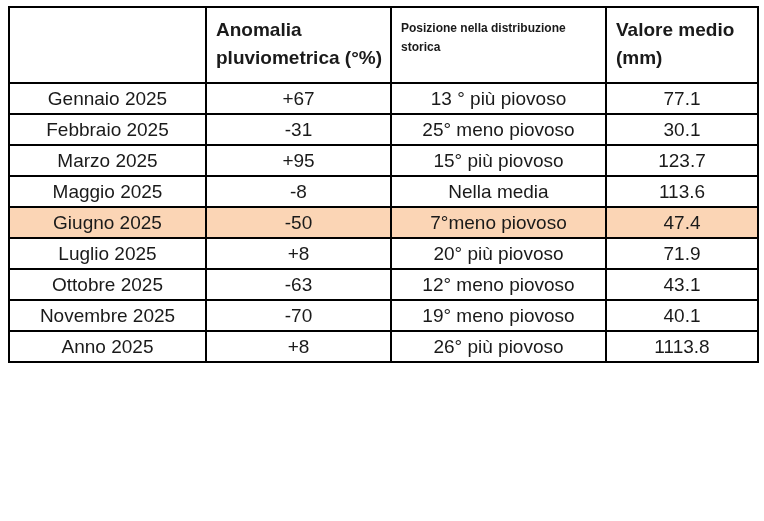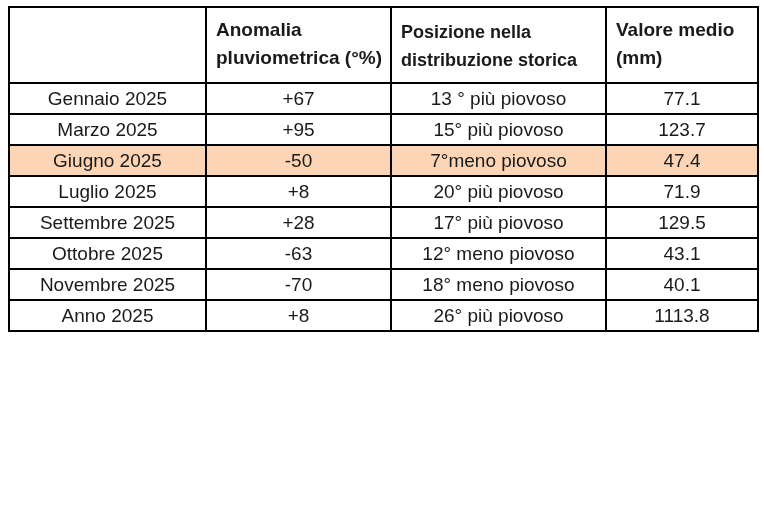--- a/index.html
+++ b/index.html
@@ -41,7 +41,7 @@
     line-height: 1.45;
   }
   th.col2 {
-    font-size: 18px;
+    font-size: 12px;
     line-height: 1.55;
     padding-top: 11px;
   }

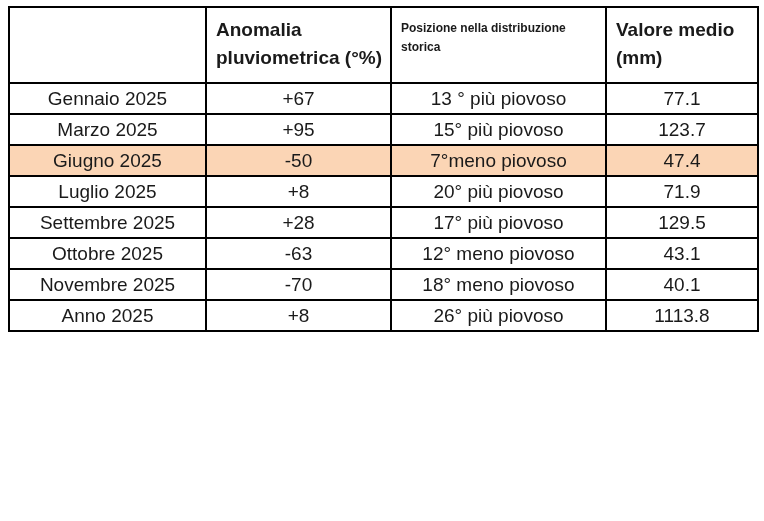--- a/index.html
+++ b/index.html
@@ -82,6 +82,12 @@
           <td class="col3">77.1</td>
         </tr>
         <tr>
+          <td class="col0">Febbraio 2025</td>
+          <td class="col1">-31</td>
+          <td class="col2">25° meno piovoso</td>
+          <td class="col3">30.1</td>
+        </tr>
+        <tr>
           <td class="col0">Marzo 2025</td>
           <td class="col1">+95</td>
           <td class="col2">15° più piovoso</td>

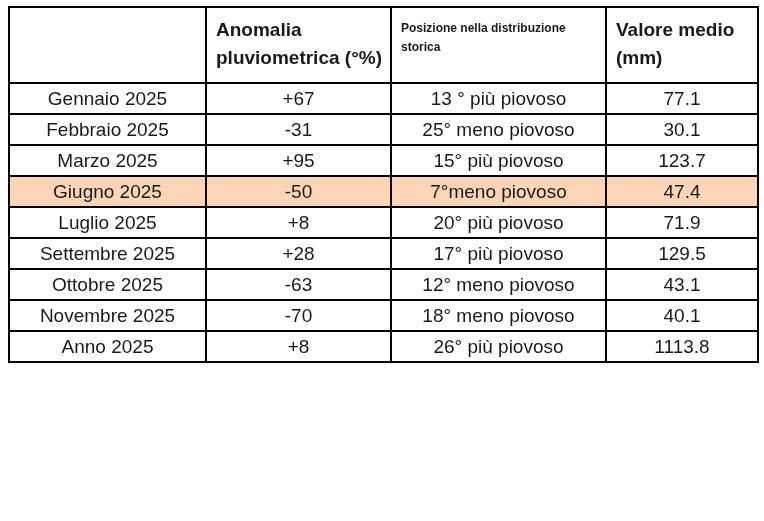--- a/index.html
+++ b/index.html
@@ -93,6 +93,12 @@
           <td class="col2">15° più piovoso</td>
           <td class="col3">123.7</td>
         </tr>
+        <tr>
+          <td class="col0">Maggio 2025</td>
+          <td class="col1">-8</td>
+          <td class="col2">Nella media</td>
+          <td class="col3">113.6</td>
+        </tr>
         <tr class="hl-orange">
           <td class="col0">Giugno 2025</td>
           <td class="col1">-50</td>

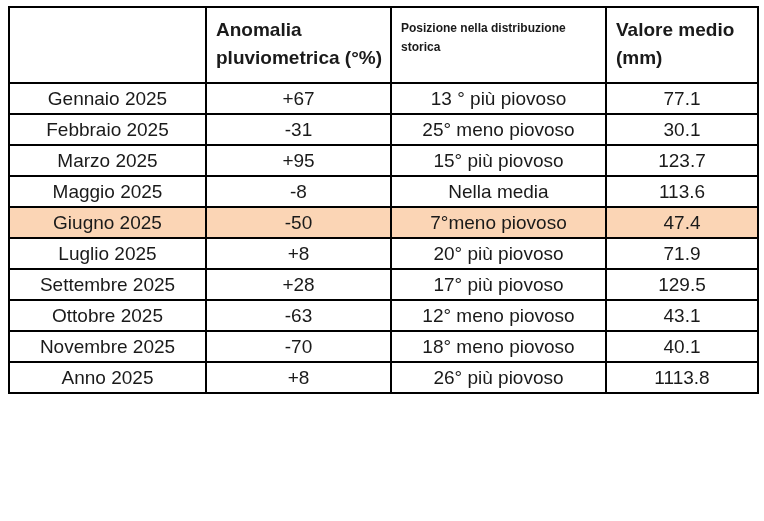--- a/index.html
+++ b/index.html
@@ -112,12 +112,6 @@
           <td class="col3">71.9</td>
         </tr>
         <tr>
-          <td class="col0">Settembre 2025</td>
-          <td class="col1">+28</td>
-          <td class="col2">17° più piovoso</td>
-          <td class="col3">129.5</td>
-        </tr>
-        <tr>
           <td class="col0">Ottobre 2025</td>
           <td class="col1">-63</td>
           <td class="col2">12° meno piovoso</td>

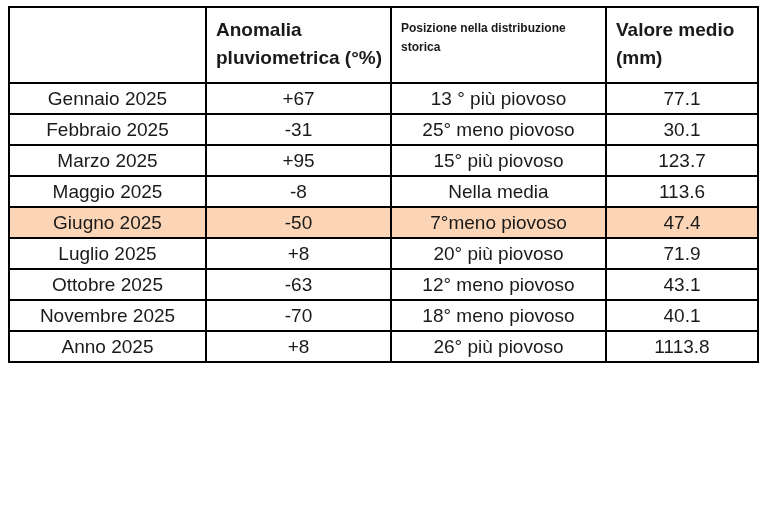--- a/index.html
+++ b/index.html
@@ -120,7 +120,7 @@
         <tr>
           <td class="col0">Novembre 2025</td>
           <td class="col1">-70</td>
-          <td class="col2">18° meno piovoso</td>
+          <td class="col2">19° meno piovoso</td>
           <td class="col3">40.1</td>
         </tr>
         <tr>

